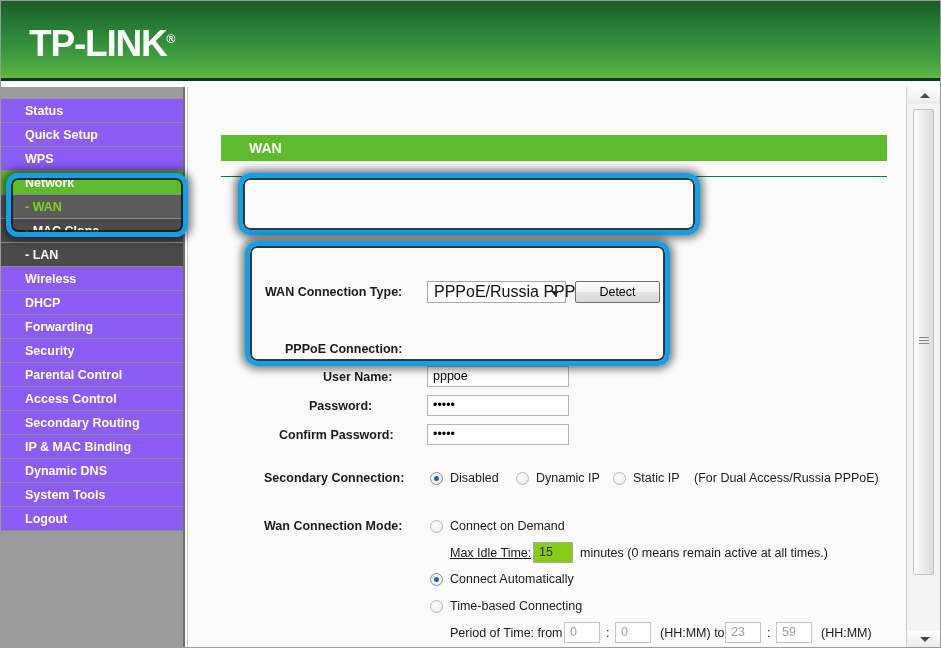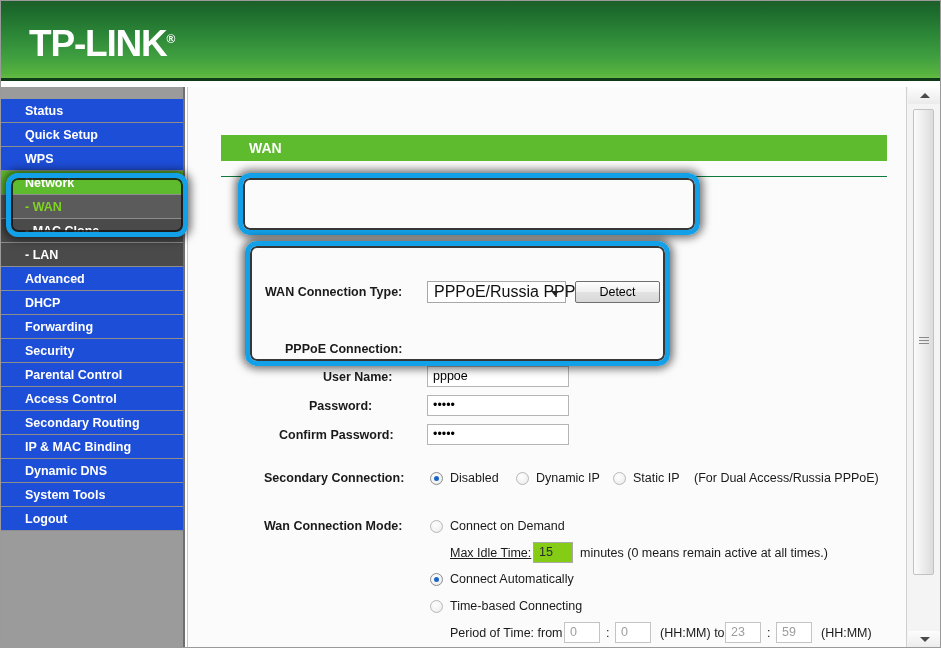--- a/index.html
+++ b/index.html
@@ -52,7 +52,7 @@
   .menu-item {
     height: 24px;
     line-height: 24px;
-    background: #1d4ed8;
+    background: #8b5cf6;
     color: #ffffff;
     font-size: 12.5px;
     font-weight: bold;

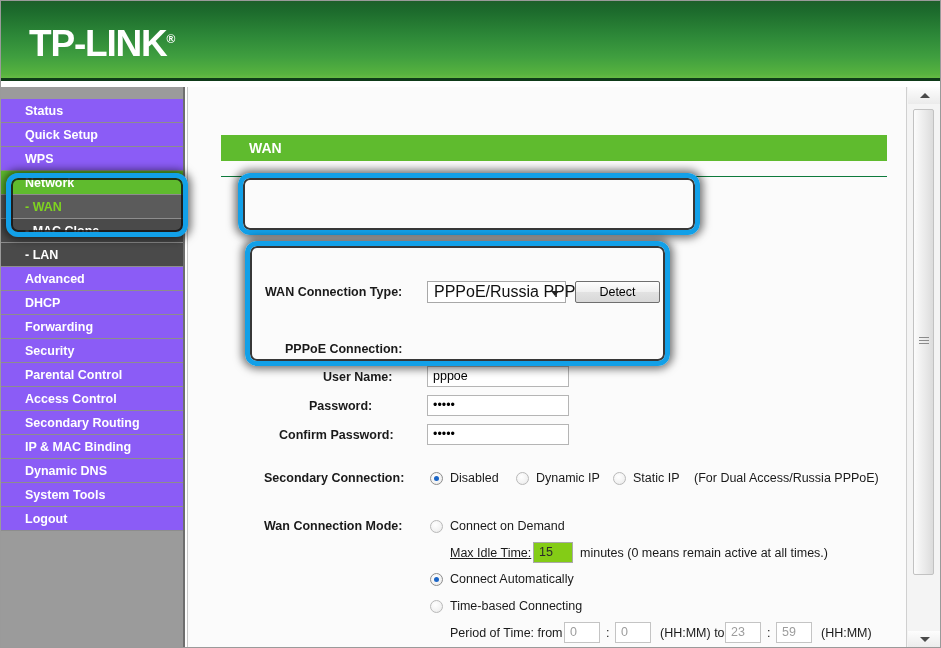--- a/index.html
+++ b/index.html
@@ -265,7 +265,7 @@
     <div class="menu-item sub selected"><span>- WAN</span></div>
     <div class="menu-item sub"><span>- MAC Clone</span></div>
     <div class="menu-item sub"><span>- LAN</span></div>
-    <div class="menu-item"><span>Advanced</span></div>
+    <div class="menu-item"><span>Wireless</span></div>
     <div class="menu-item"><span>DHCP</span></div>
     <div class="menu-item"><span>Forwarding</span></div>
     <div class="menu-item"><span>Security</span></div>

